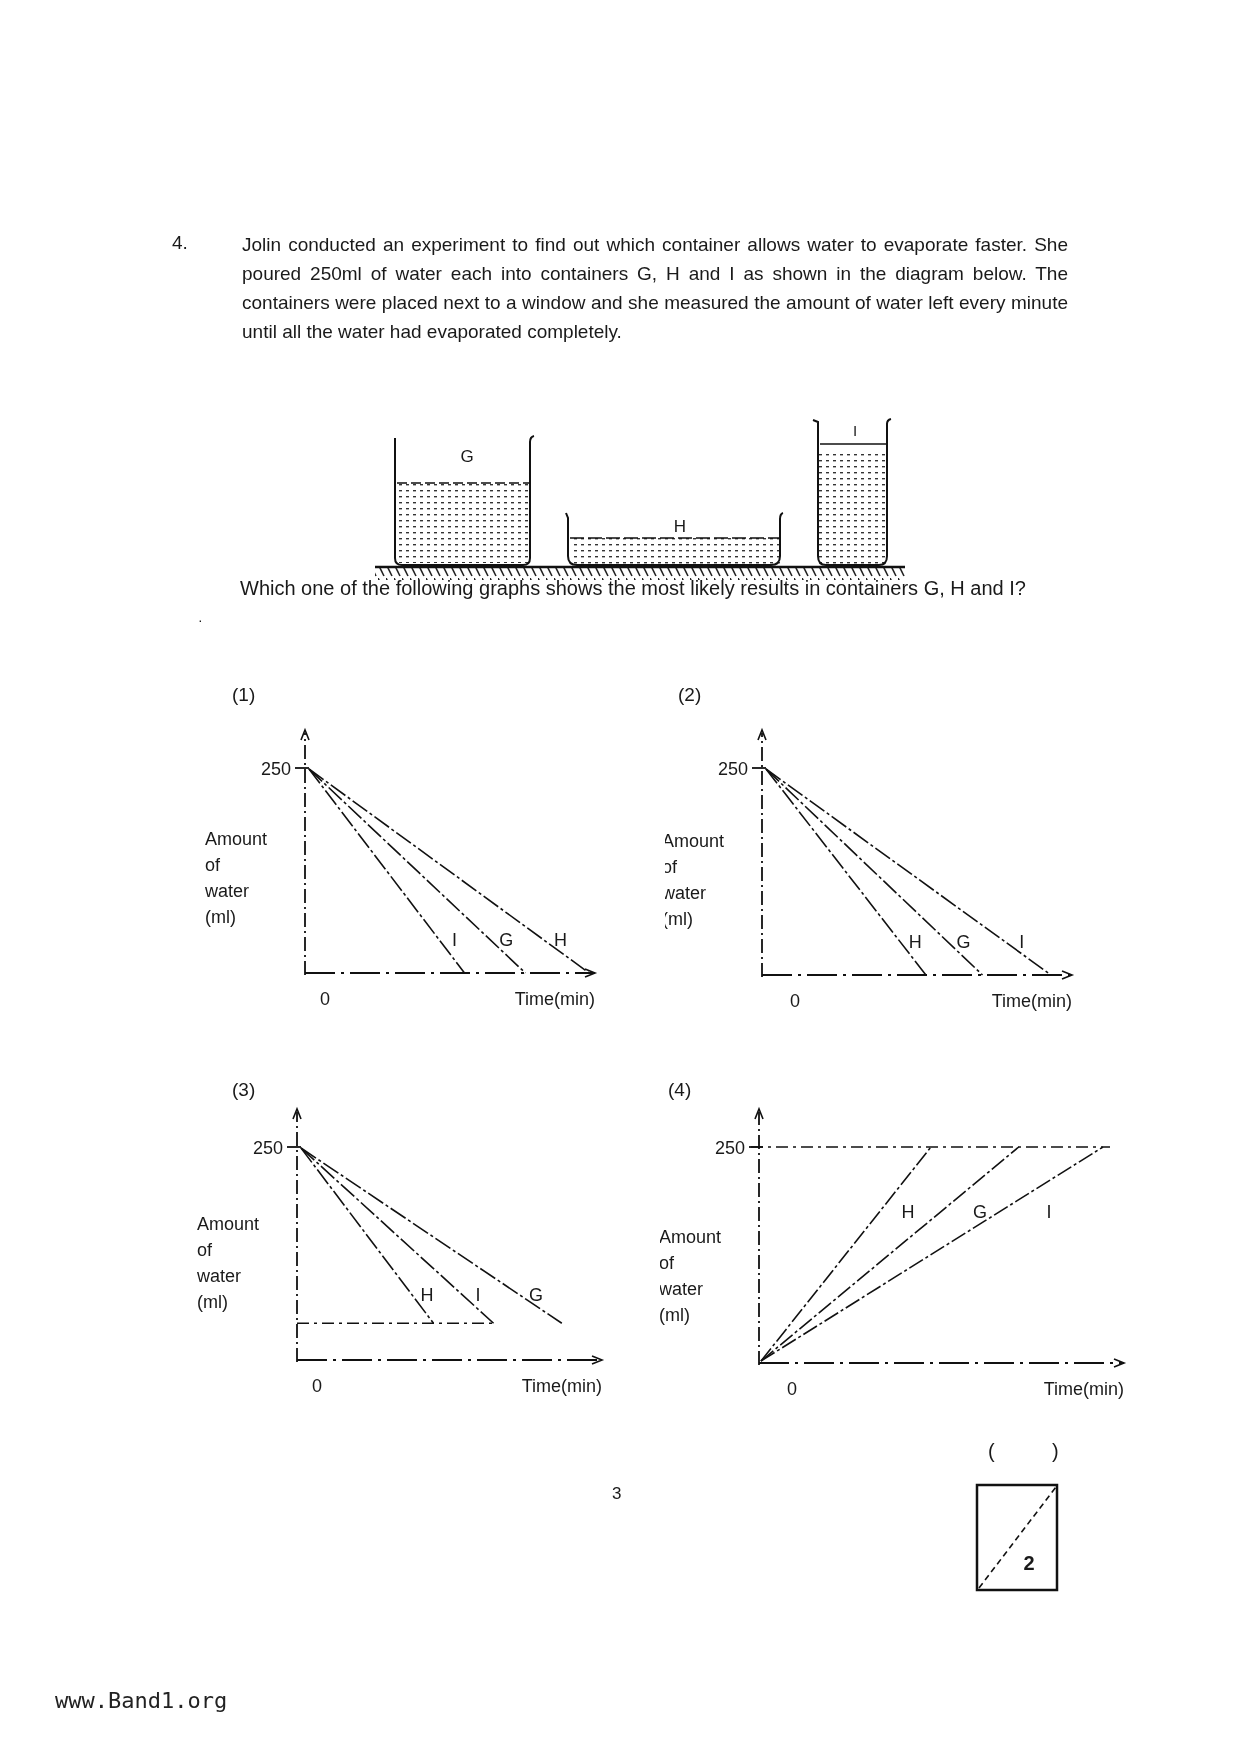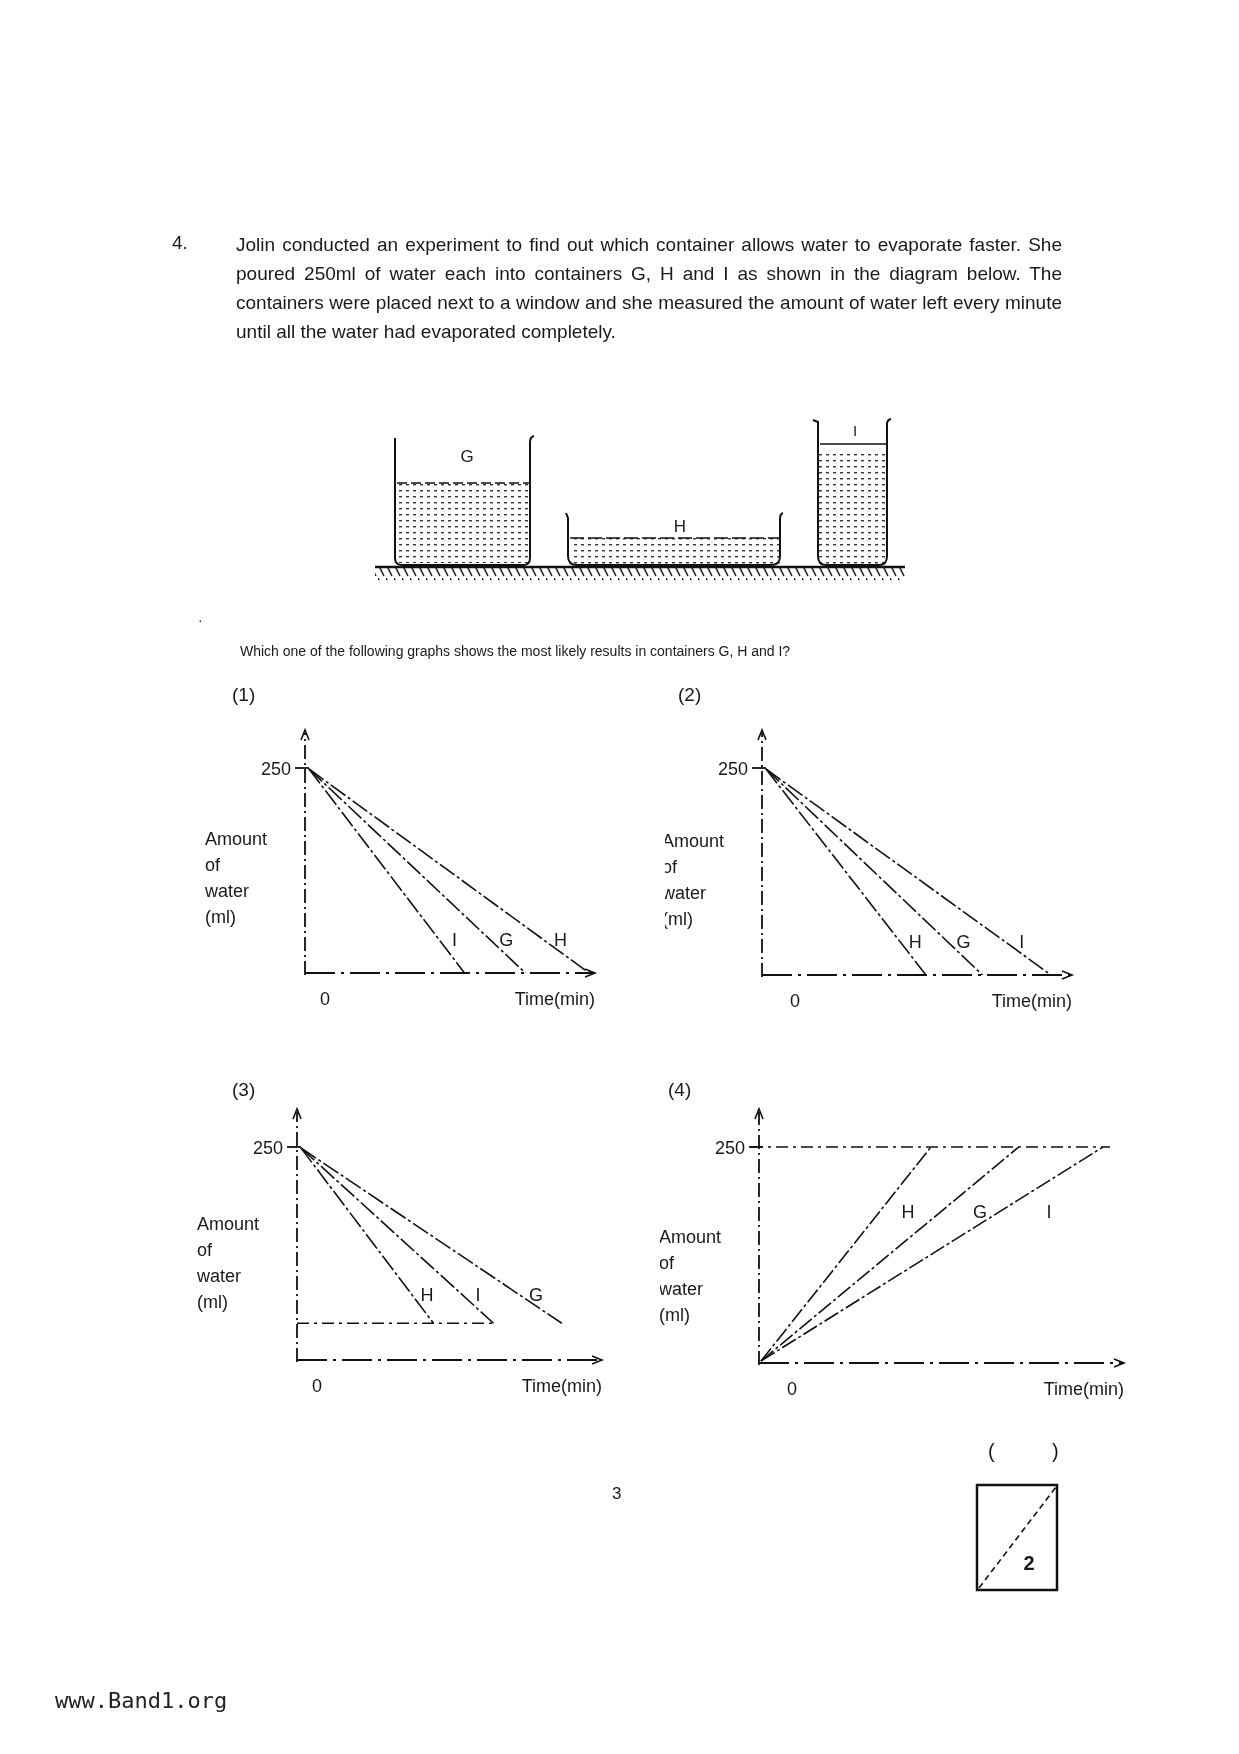--- a/index.html
+++ b/index.html
@@ -7,7 +7,7 @@
          font-family:"Liberation Sans", sans-serif; color:#1a1a1a; }
   .abs { position:absolute; }
   .qnum { left:172px; top:232px; font-size:19px; }
-  .para { left:236px; top:230px; width:826px; font-size:19px; line-height:29px;
+  .para { left:242px; top:230px; width:826px; font-size:19px; line-height:29px;
           text-align:justify; text-align-last:left; }
   .question { left:240px; top:637px; width:830px; font-size:14px; line-height:29px; }
   .bullet { left:198px; top:612px; font-size:14px; }

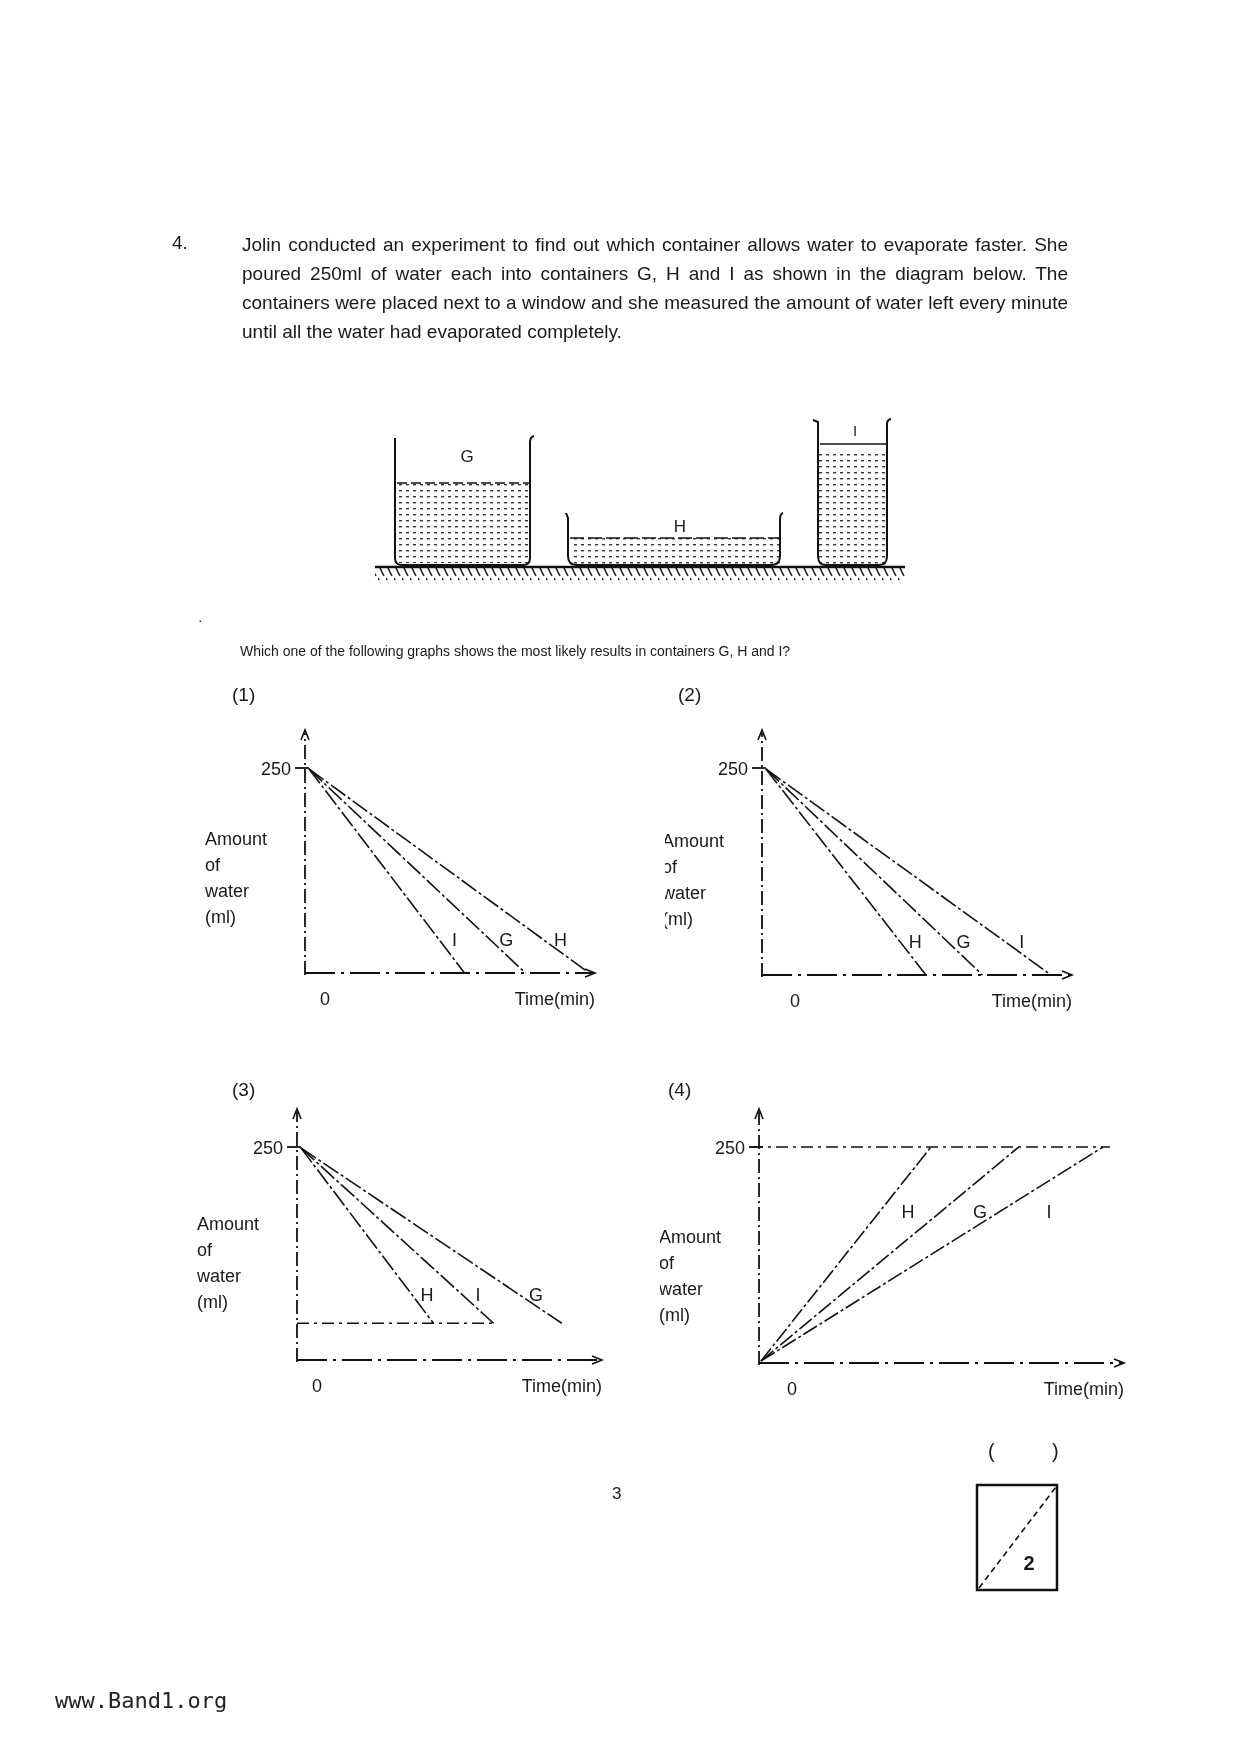--- a/index.html
+++ b/index.html
@@ -9,7 +9,7 @@
   .qnum { left:172px; top:232px; font-size:19px; }
   .para { left:242px; top:230px; width:826px; font-size:19px; line-height:29px;
           text-align:justify; text-align-last:left; }
-  .question { left:240px; top:637px; width:830px; font-size:14px; line-height:29px; }
+  .question { left:240px; top:574px; width:830px; font-size:20px; line-height:29px; }
   .bullet { left:198px; top:612px; font-size:14px; }
   .glabel { font-size:19px; }
   svg text { font-family:"Liberation Sans", sans-serif; fill:#1a1a1a; }

